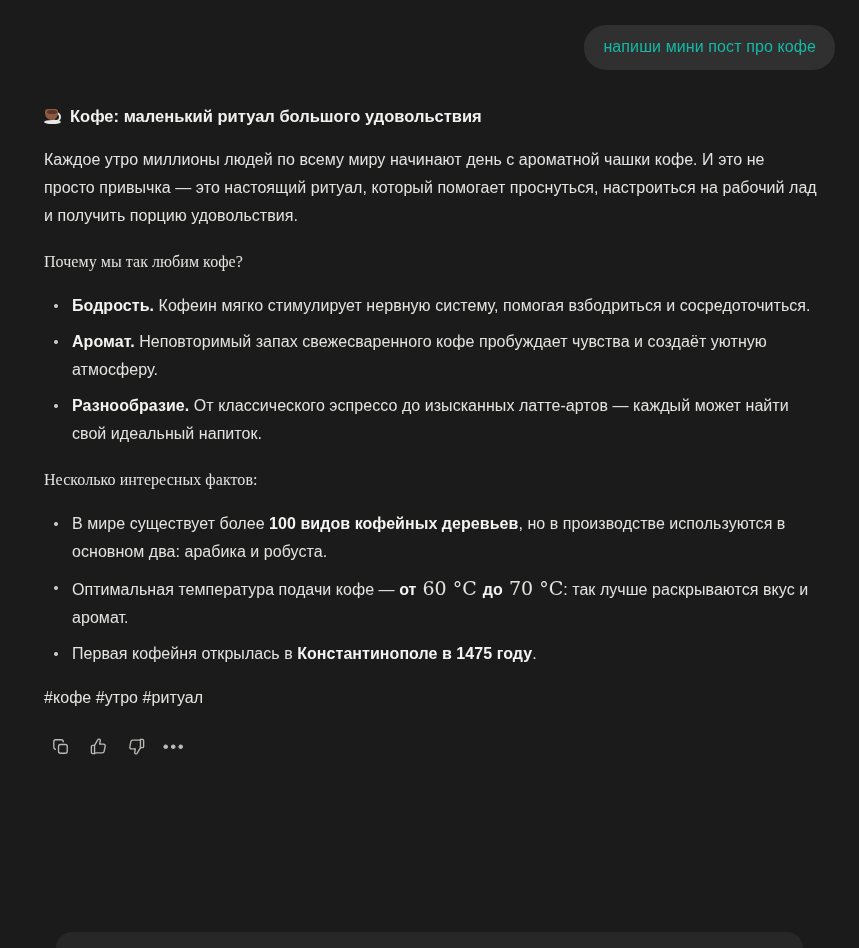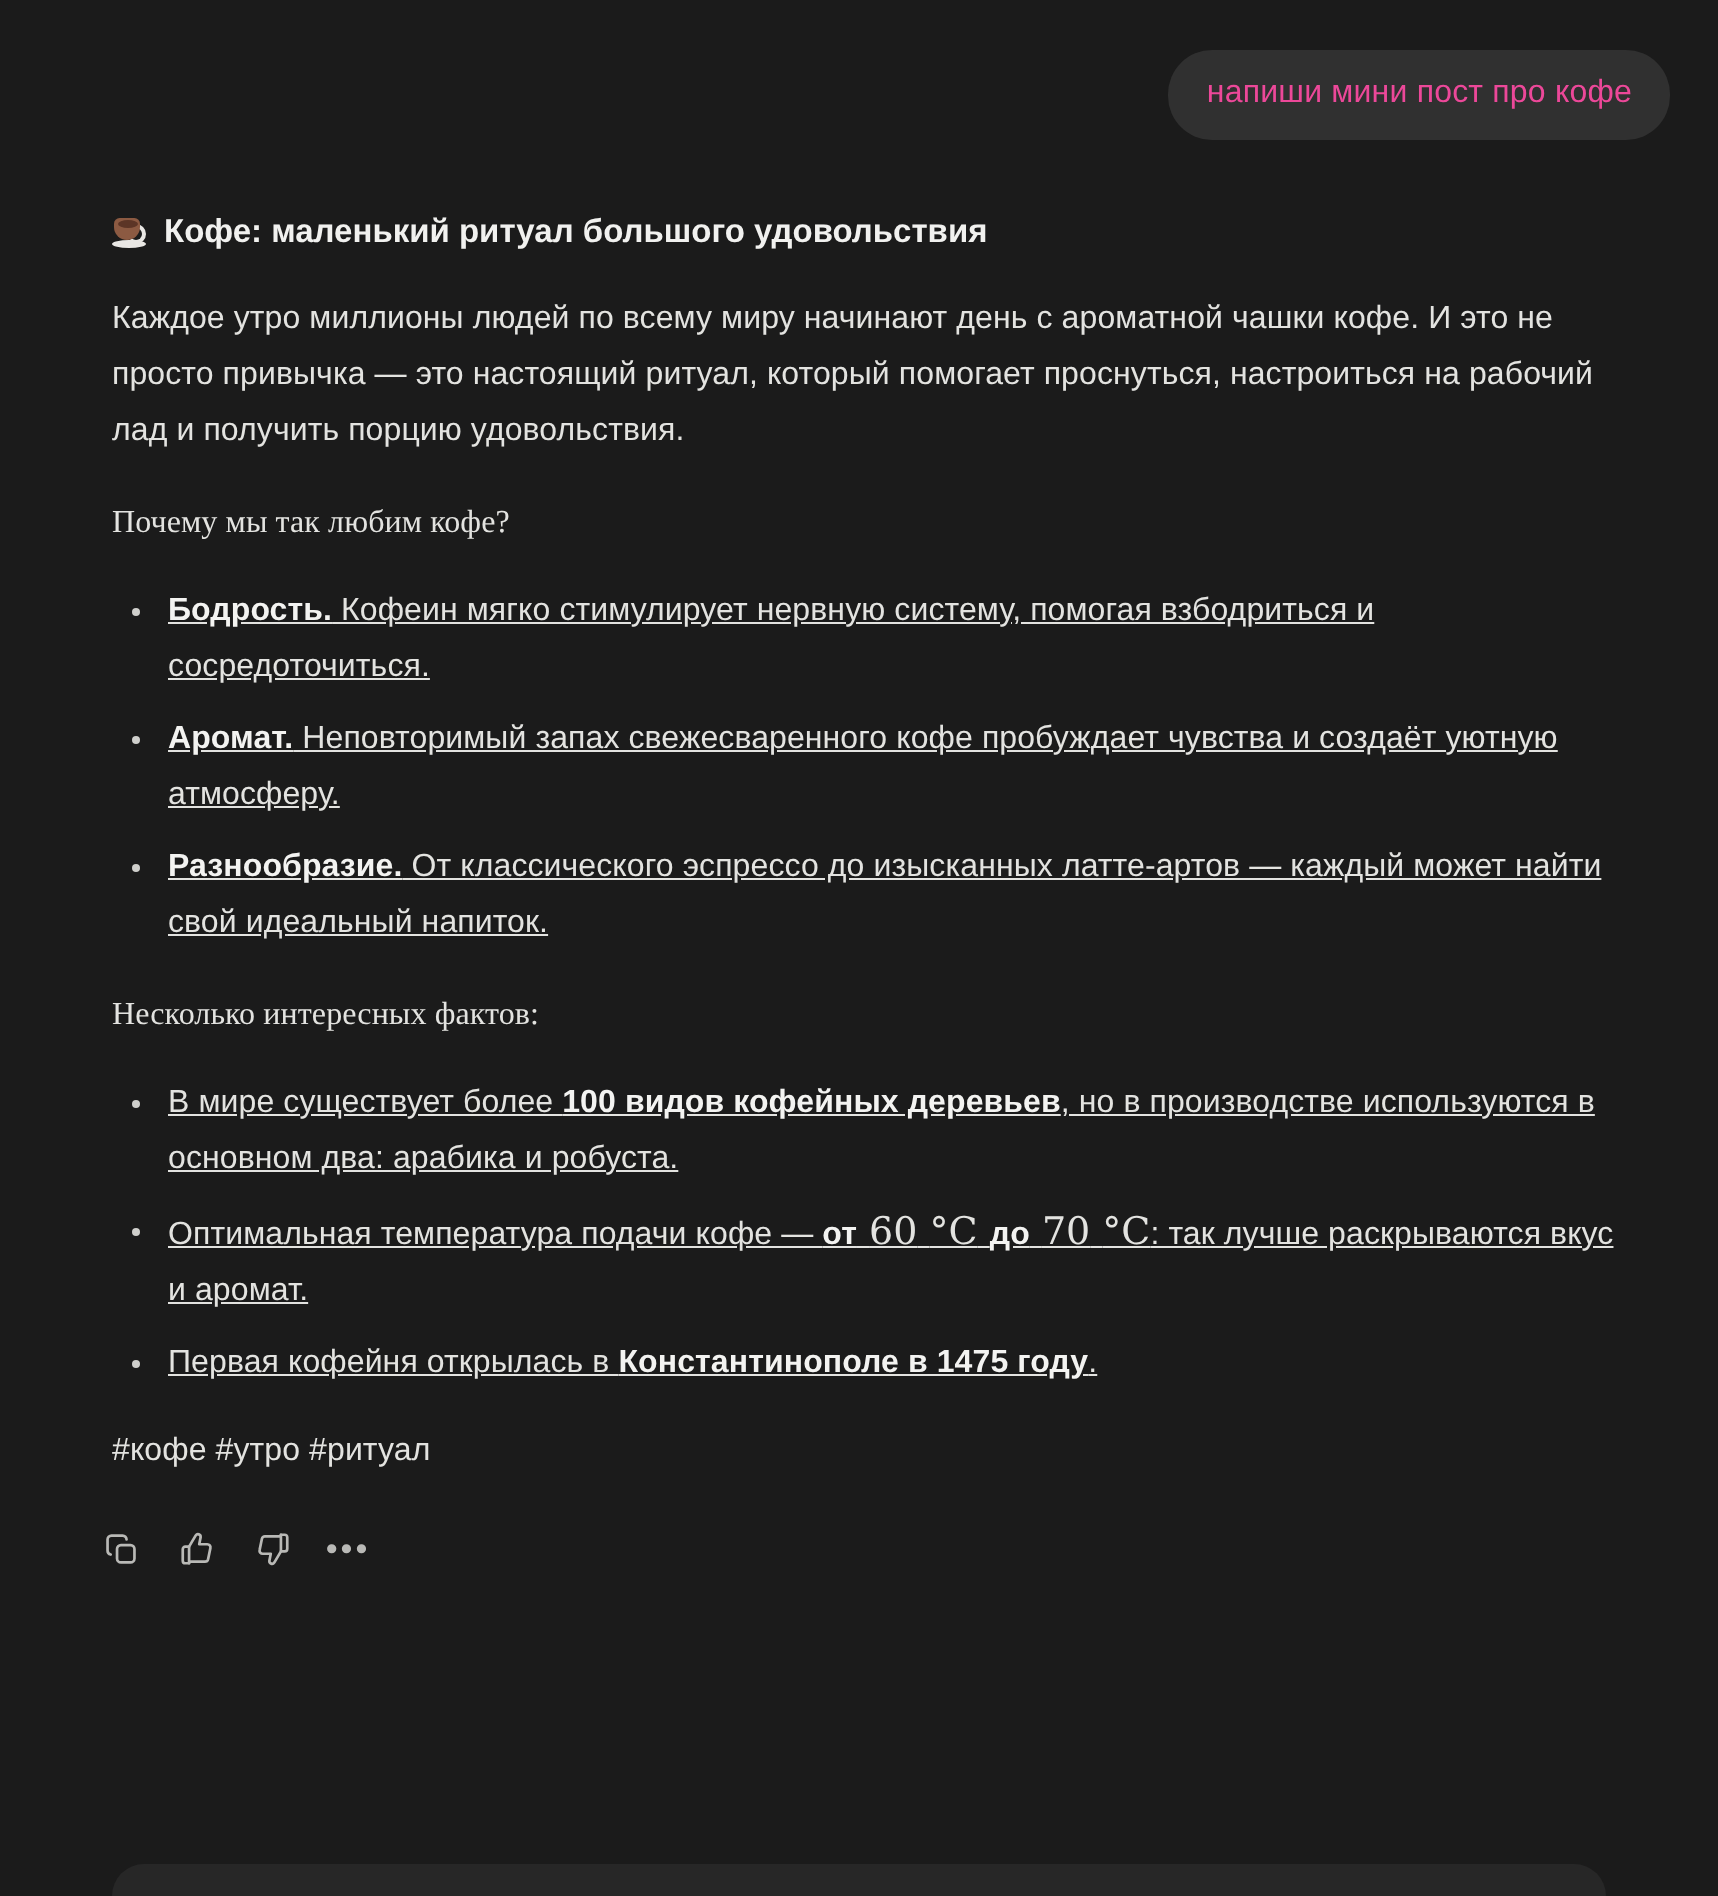--- a/index.html
+++ b/index.html
@@ -31,7 +31,7 @@
   }
   .user-bubble {
     background: #303030;
-    color: #ec4899;
+    color: #14b8a6;
     border-radius: 22px;
     padding: 11px 19px 12px 19px;
     font-size: 16px;

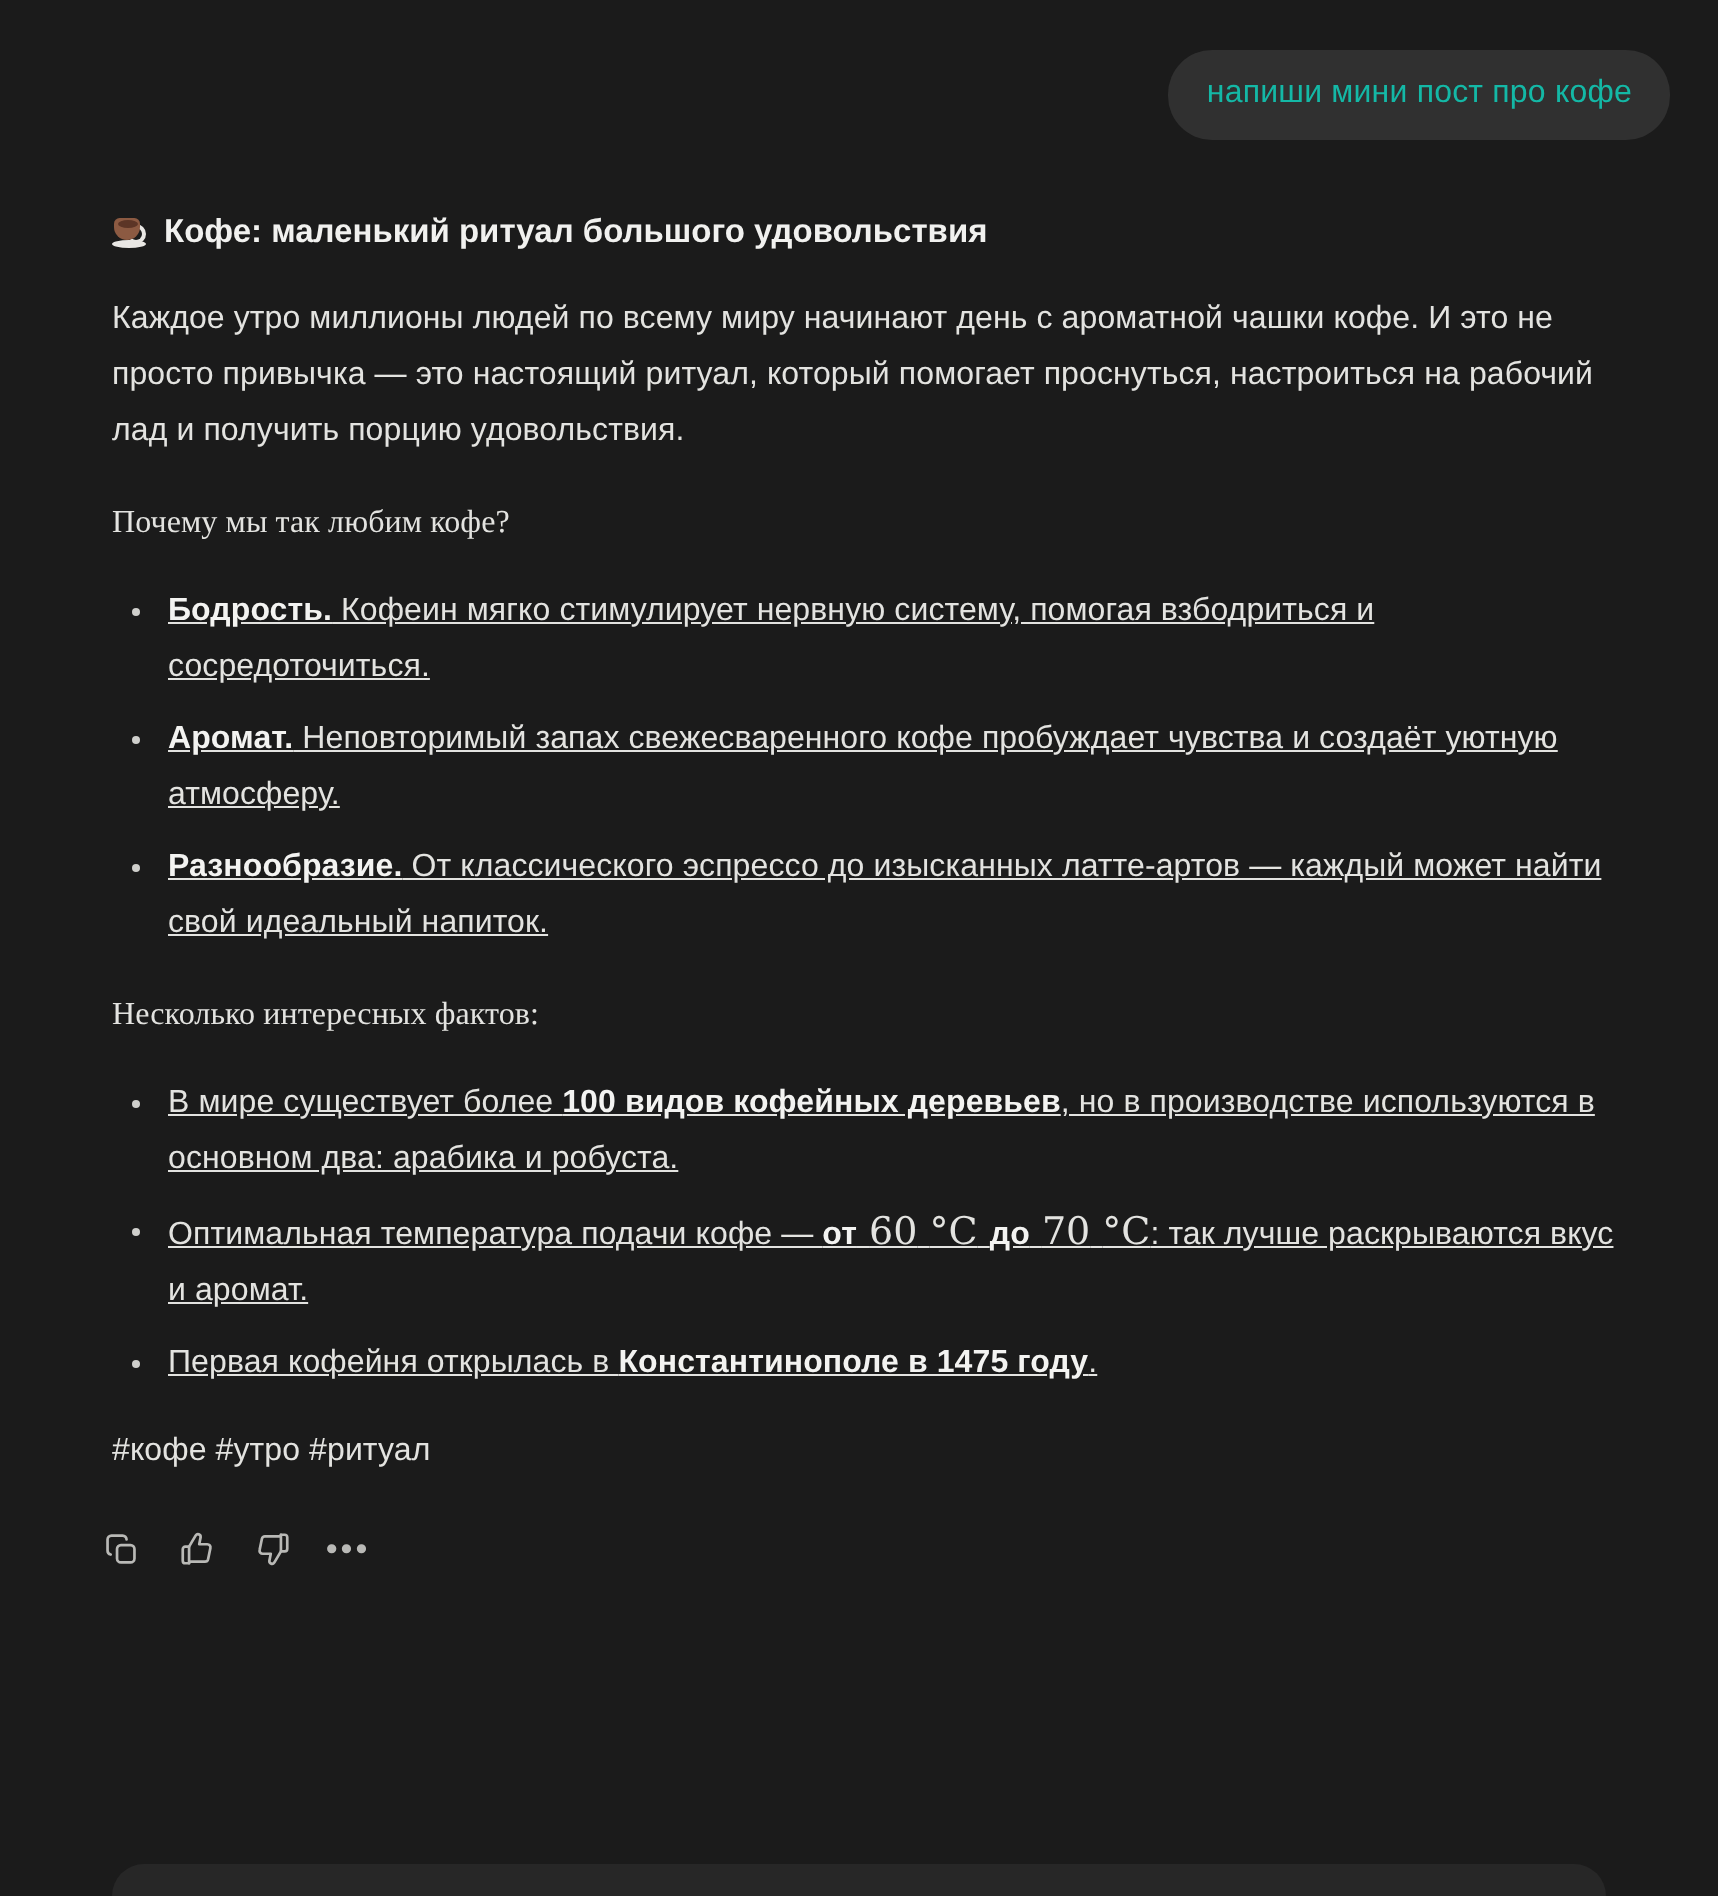--- a/index.html
+++ b/index.html
@@ -46,7 +46,6 @@
     font-size: 16px;
     line-height: 28px;
     color: #e3e3e0;
-    margin-left: 12px;
   }
 
   .msg-heading {

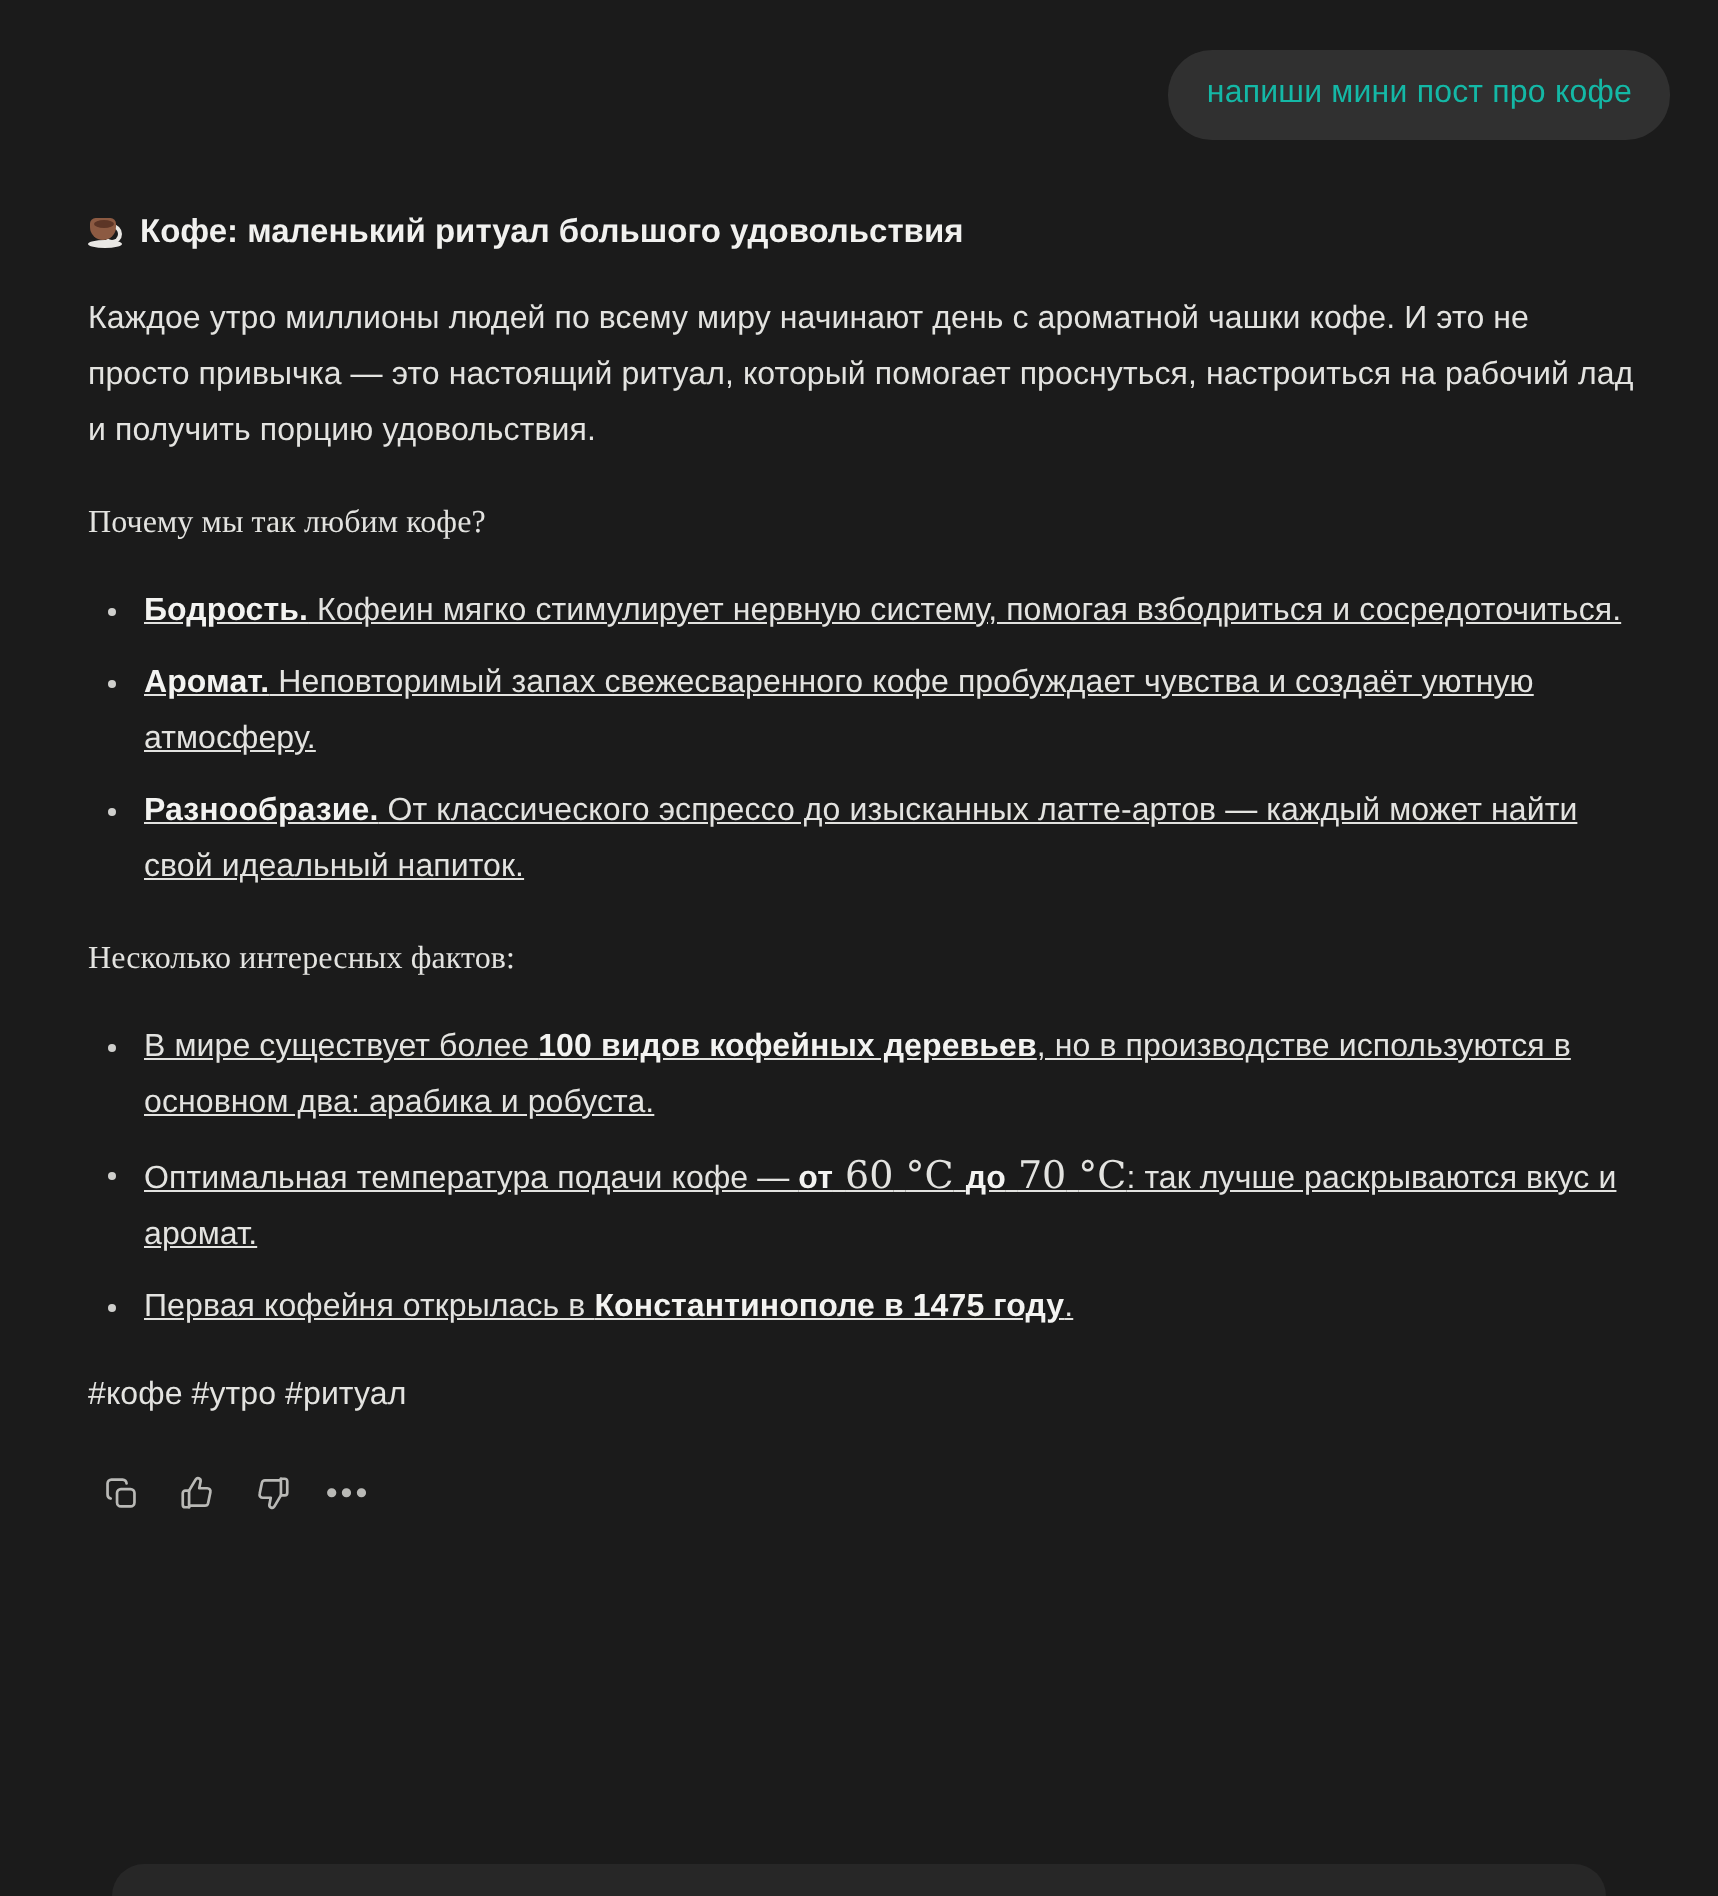--- a/index.html
+++ b/index.html
@@ -75,7 +75,6 @@
     padding-left: 28px;
     margin-bottom: 8px;
     letter-spacing: .05px;
-    text-decoration: underline;
   }
   ul.bullets li:last-child { margin-bottom: 0; }
   ul.bullets li::before {

